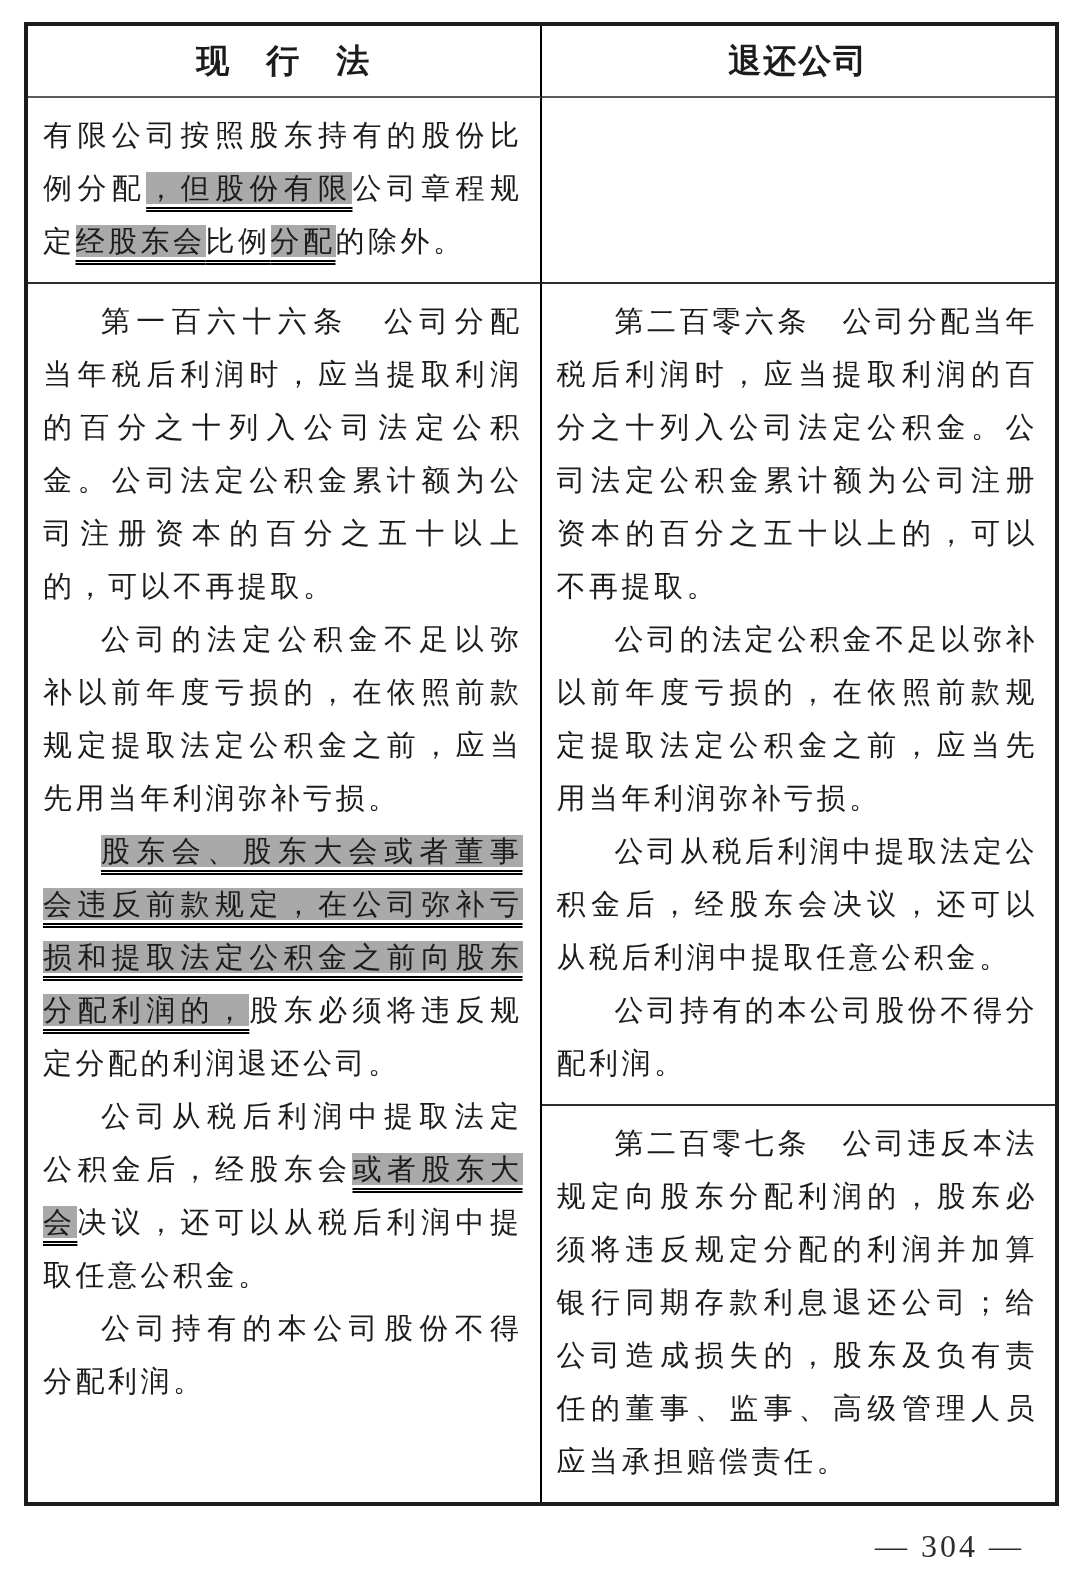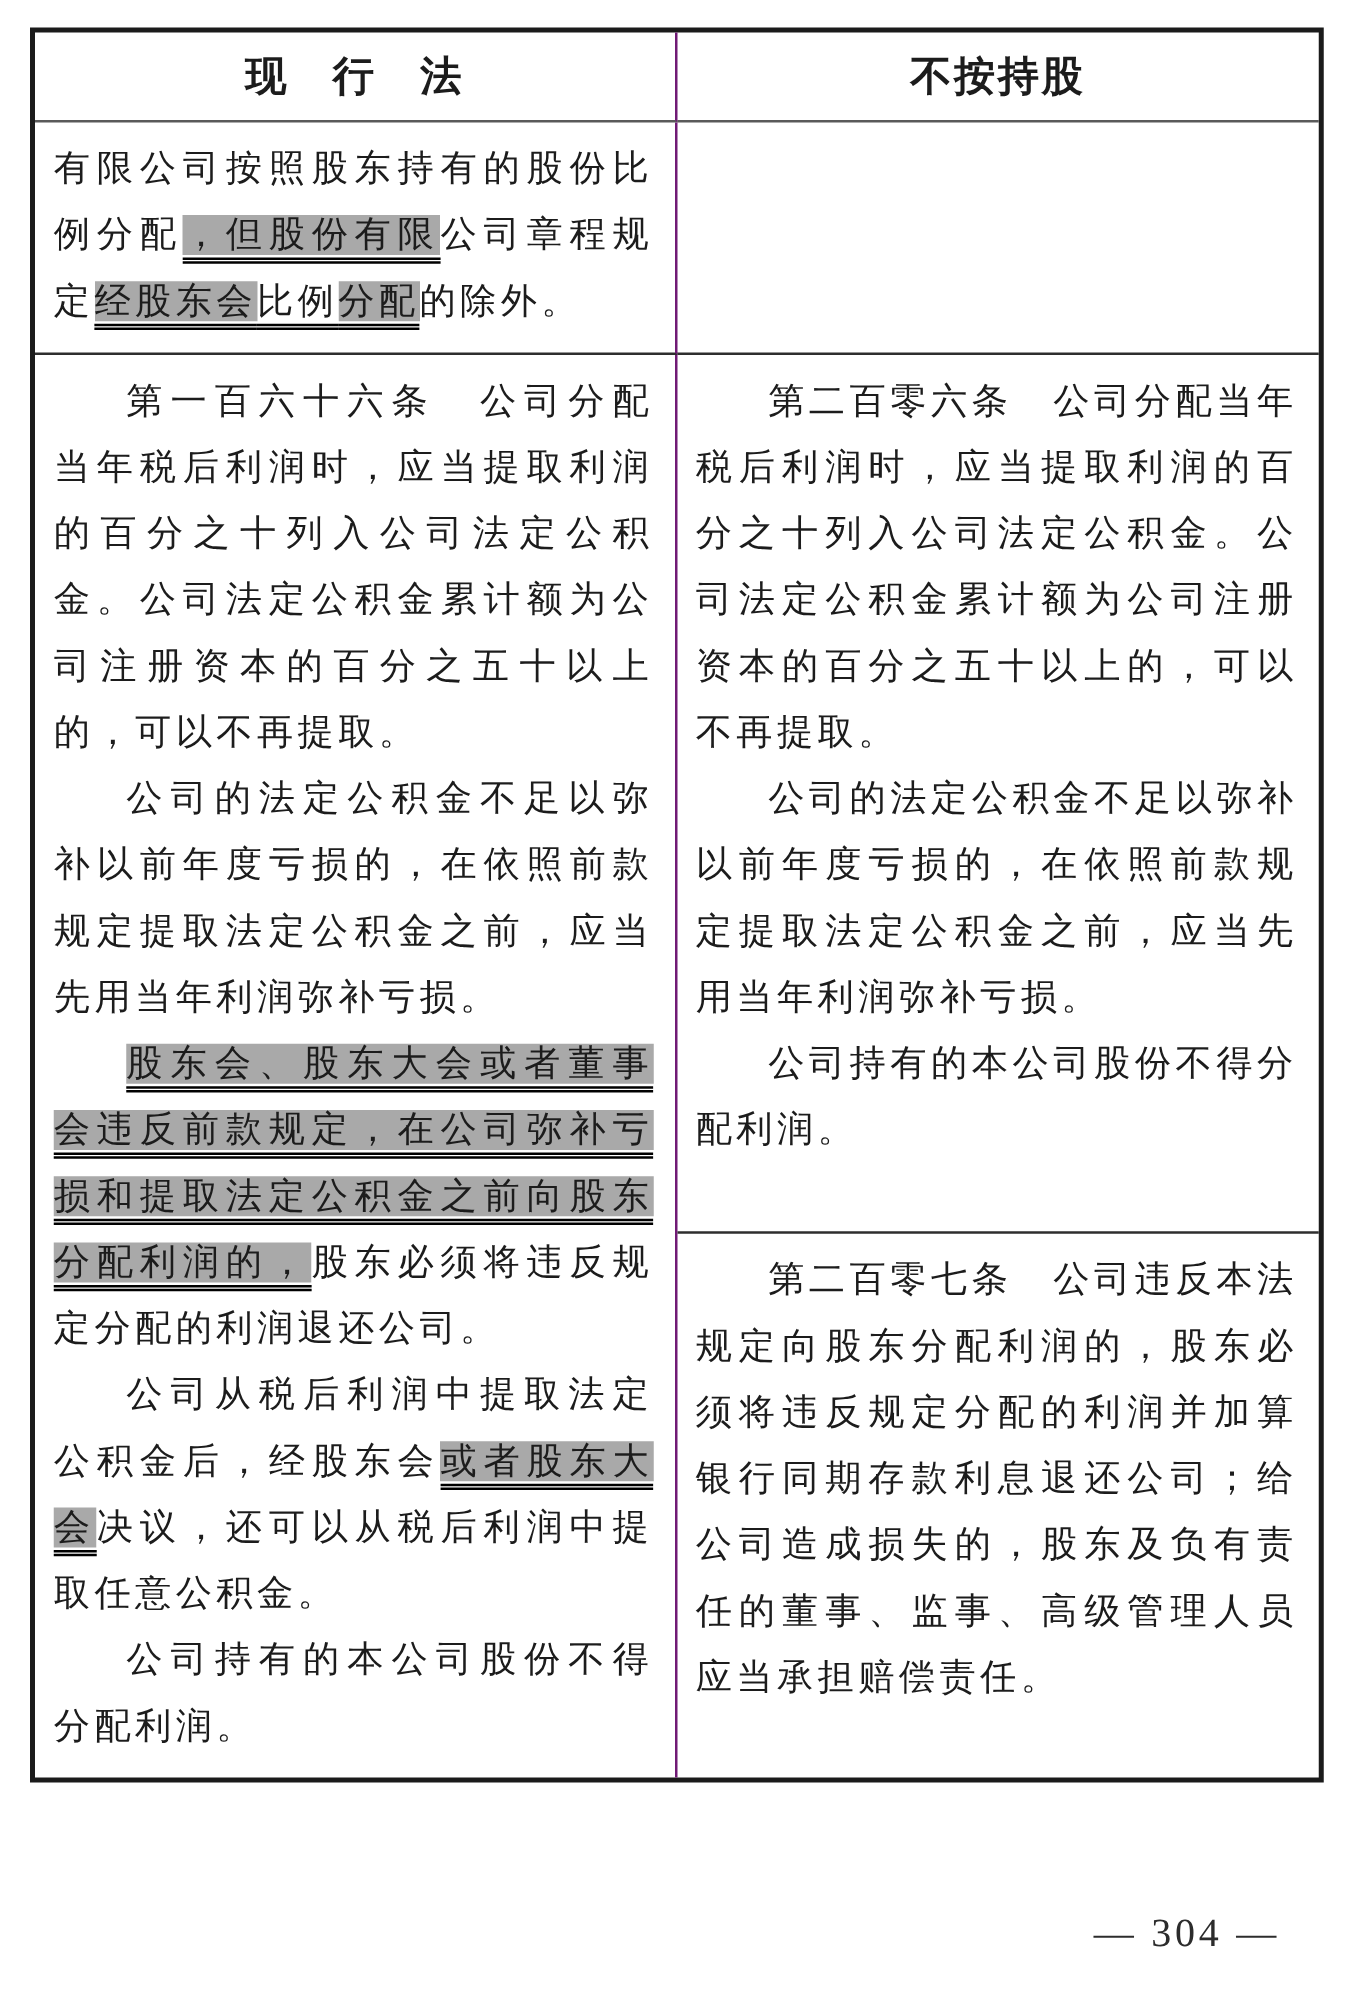--- a/index.html
+++ b/index.html
@@ -29,7 +29,7 @@
     border-bottom:2px solid #5a5a5a;
     letter-spacing:2px;
   }
-  .bcol { border-right:2px solid #701a75; }
+  .bcol { border-right:2px solid #000000; }
   .brow { border-bottom:2px solid #2e2e2e; }
 
   .cell {

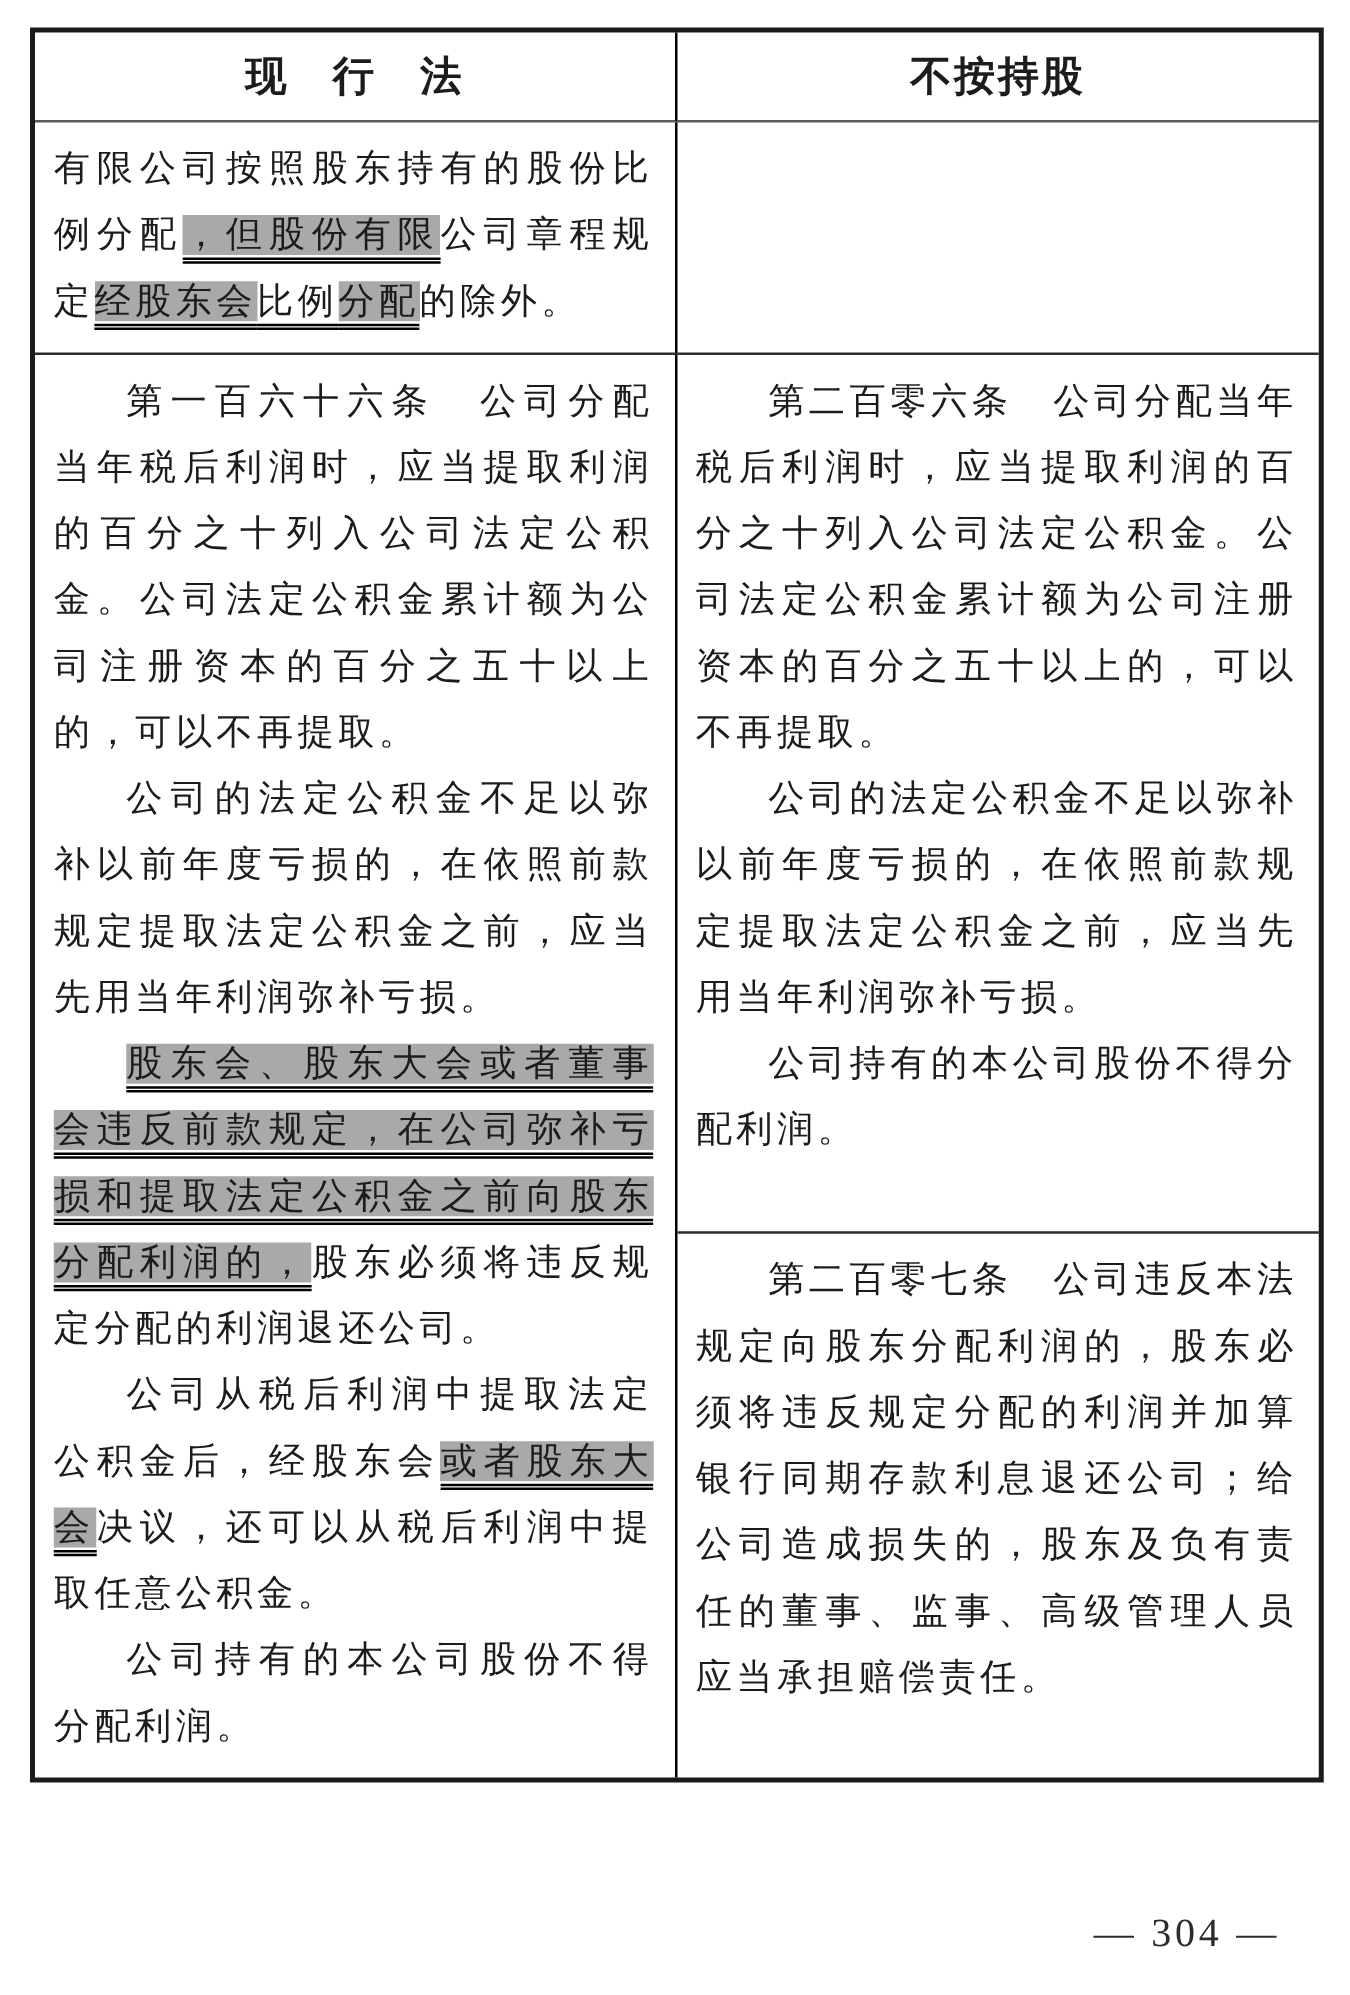--- a/index.html
+++ b/index.html
@@ -79,7 +79,7 @@
 
     <div class="th bcol">现　行　法</div>
 
-    <div class="th">不按持股</div>
+    <div class="th">退还公司</div>
 
     <div class="cell cell-cont-left bcol brow">
         <p class="para"><span>有限公司按照股东持有的股份比例分配</span><span class="seg-h seg-u">，但股份有限</span><span>公司章程规定</span><span class="seg-h seg-u">经股东会</span><span class="seg-u">比例</span><span class="seg-h seg-u">分配</span><span>的除外。</span></p>

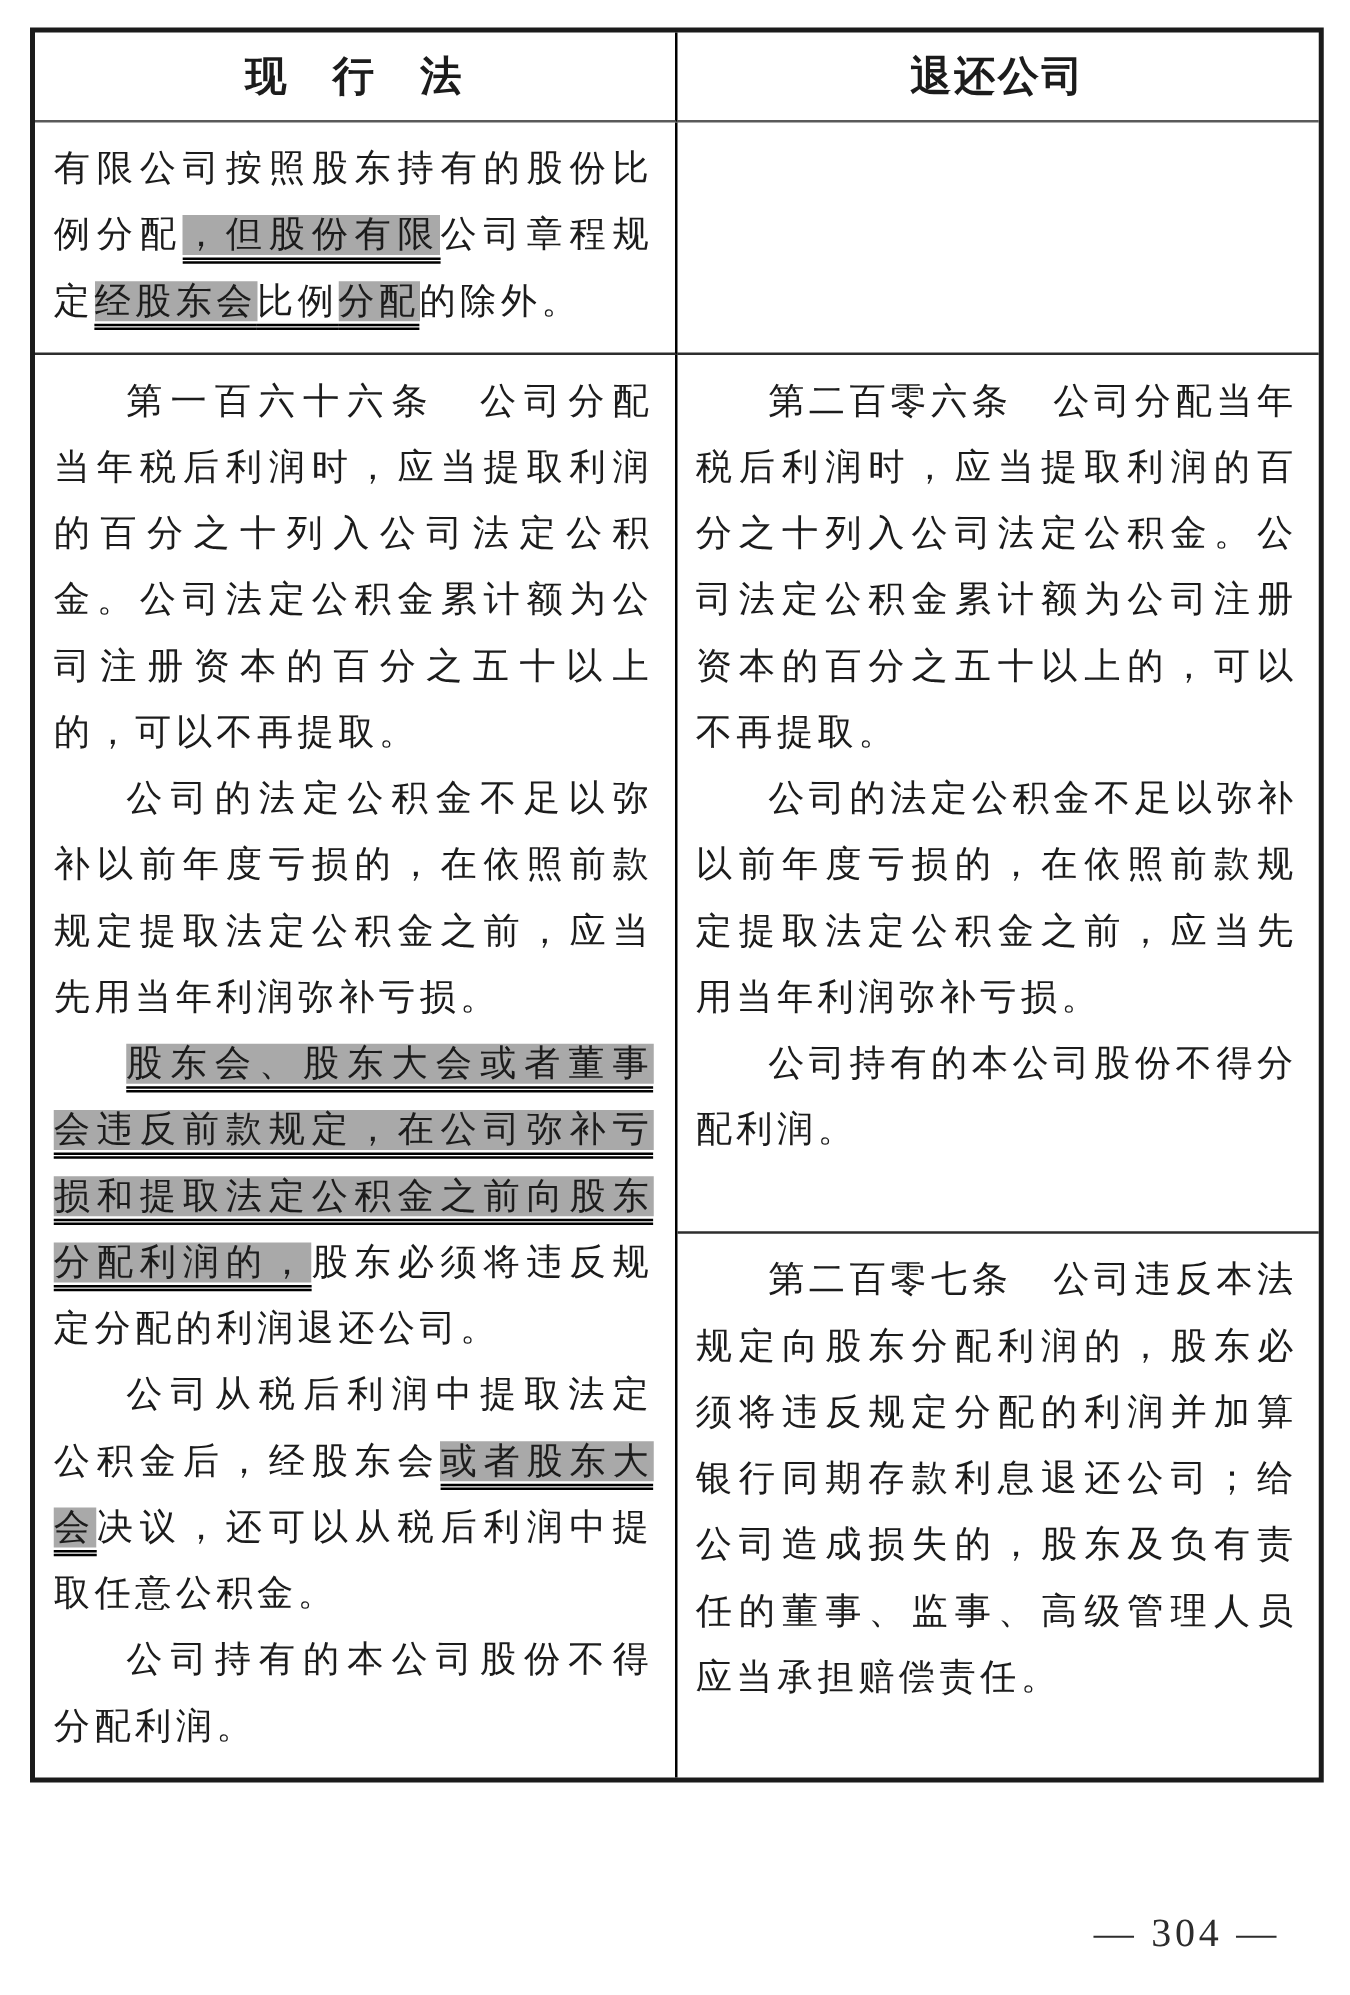--- a/index.html
+++ b/index.html
@@ -98,6 +98,7 @@
     <div class="cell cell-206 brow">
         <p class="para ind"><span class="seg-b">第二百零六条</span><span>　公司分配当年税后利润时，应当提取利润的百分之十列入公司法定公积金。公司法定公积金累计额为公司注册资本的百分之五十以上的，可以不再提取。</span></p>
         <p class="para ind"><span>公司的法定公积金不足以弥补以前年度亏损的，在依照前款规定提取法定公积金之前，应当先用当年利润弥补亏损。</span></p>
+        <p class="para ind"><span>公司从税后利润中提取法定公积金后，经股东会决议，还可以从税后利润中提取任意公积金。</span></p>
         <p class="para ind"><span>公司持有的本公司股份不得分配利润。</span></p>
       </div>
 

